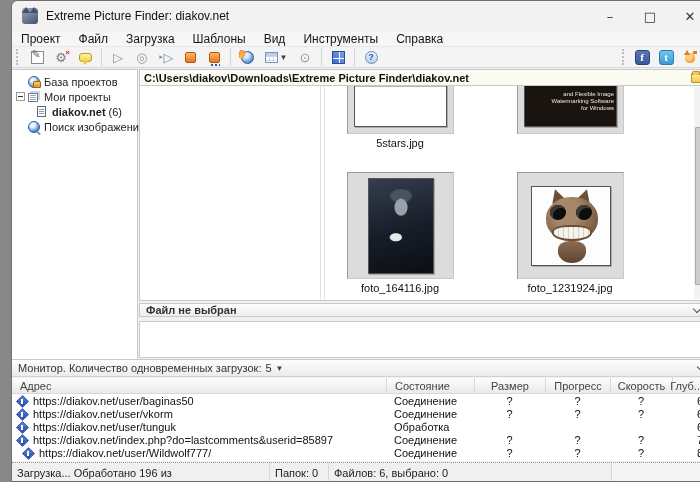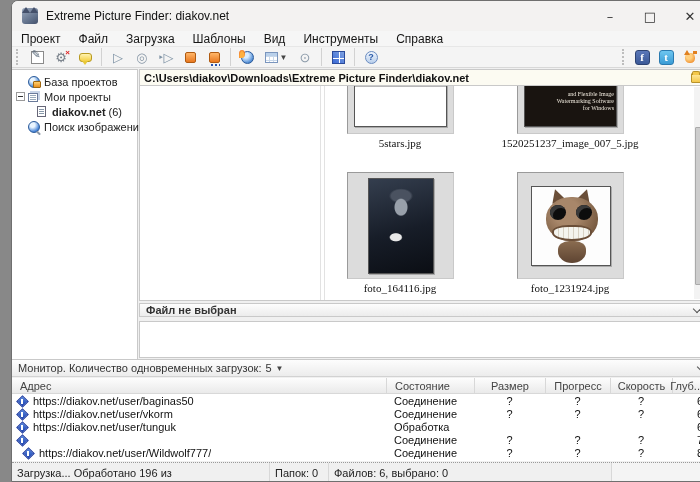--- a/index.html
+++ b/index.html
@@ -107,7 +107,7 @@
   .thumbarea { position:absolute; left:127px; top:85px; width:570px; height:215px; background:#fff;
                border:1px solid #c9c9c9; border-top:none; overflow:hidden; }
   .vdiv { position:absolute; top:0; width:1px; height:100%; background:#e2e2e2; }
-  .thumb-cell { position:absolute; width:107px;font-family:Liberation Serif, serif; }
+  .thumb-cell { position:absolute; width:107px; }
   .thumb-box { width:107px; height:107px; background:#dcdcdc; border:1px solid #9a9a9a;
                border-right-color:#c9c9c9; border-bottom-color:#c9c9c9;
                display:flex; align-items:center; justify-content:center; position:relative; }

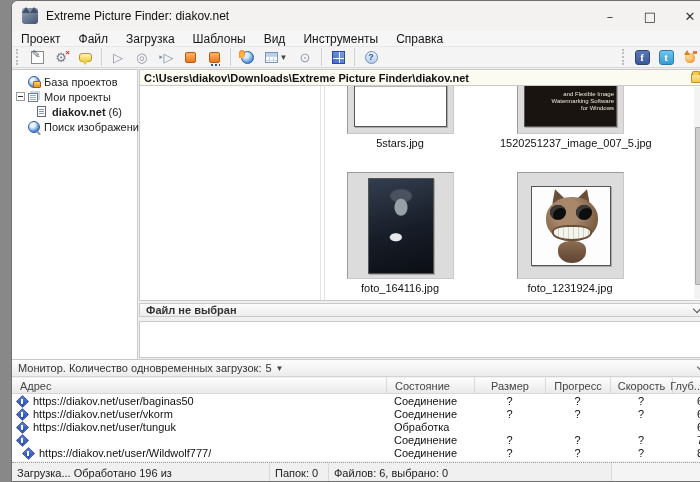--- a/index.html
+++ b/index.html
@@ -335,7 +335,6 @@
           </div>
         </div>
       </div>
-      <div class="thumb-label">1520251237_image_007_5.jpg</div>
     </div>
 
     <div class="thumb-cell" style="left:207px; top:86px;">

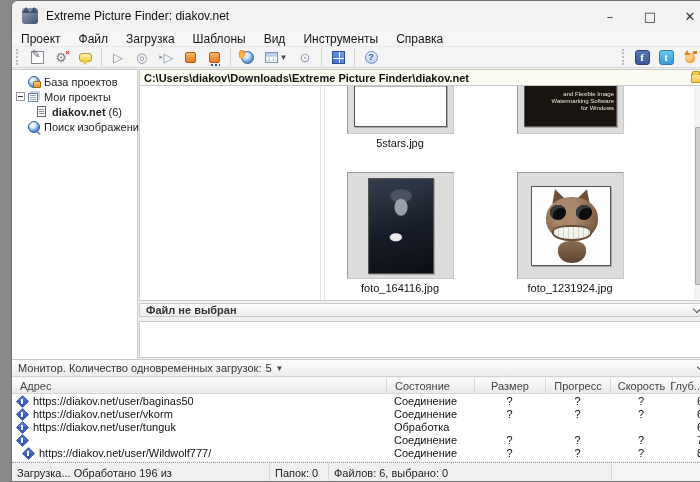--- a/index.html
+++ b/index.html
@@ -422,6 +422,7 @@
     <div class="grid-row">
       <div class="c-addr" style="padding-left:0">
           <span class="url-ico"></span>
+          <span class="url-text">https://diakov.net/index.php?do=lastcomments&amp;userid=85897</span>
         </div>
       <div class="c-state">Соединение</div>
       <div class="c-size">?</div>

